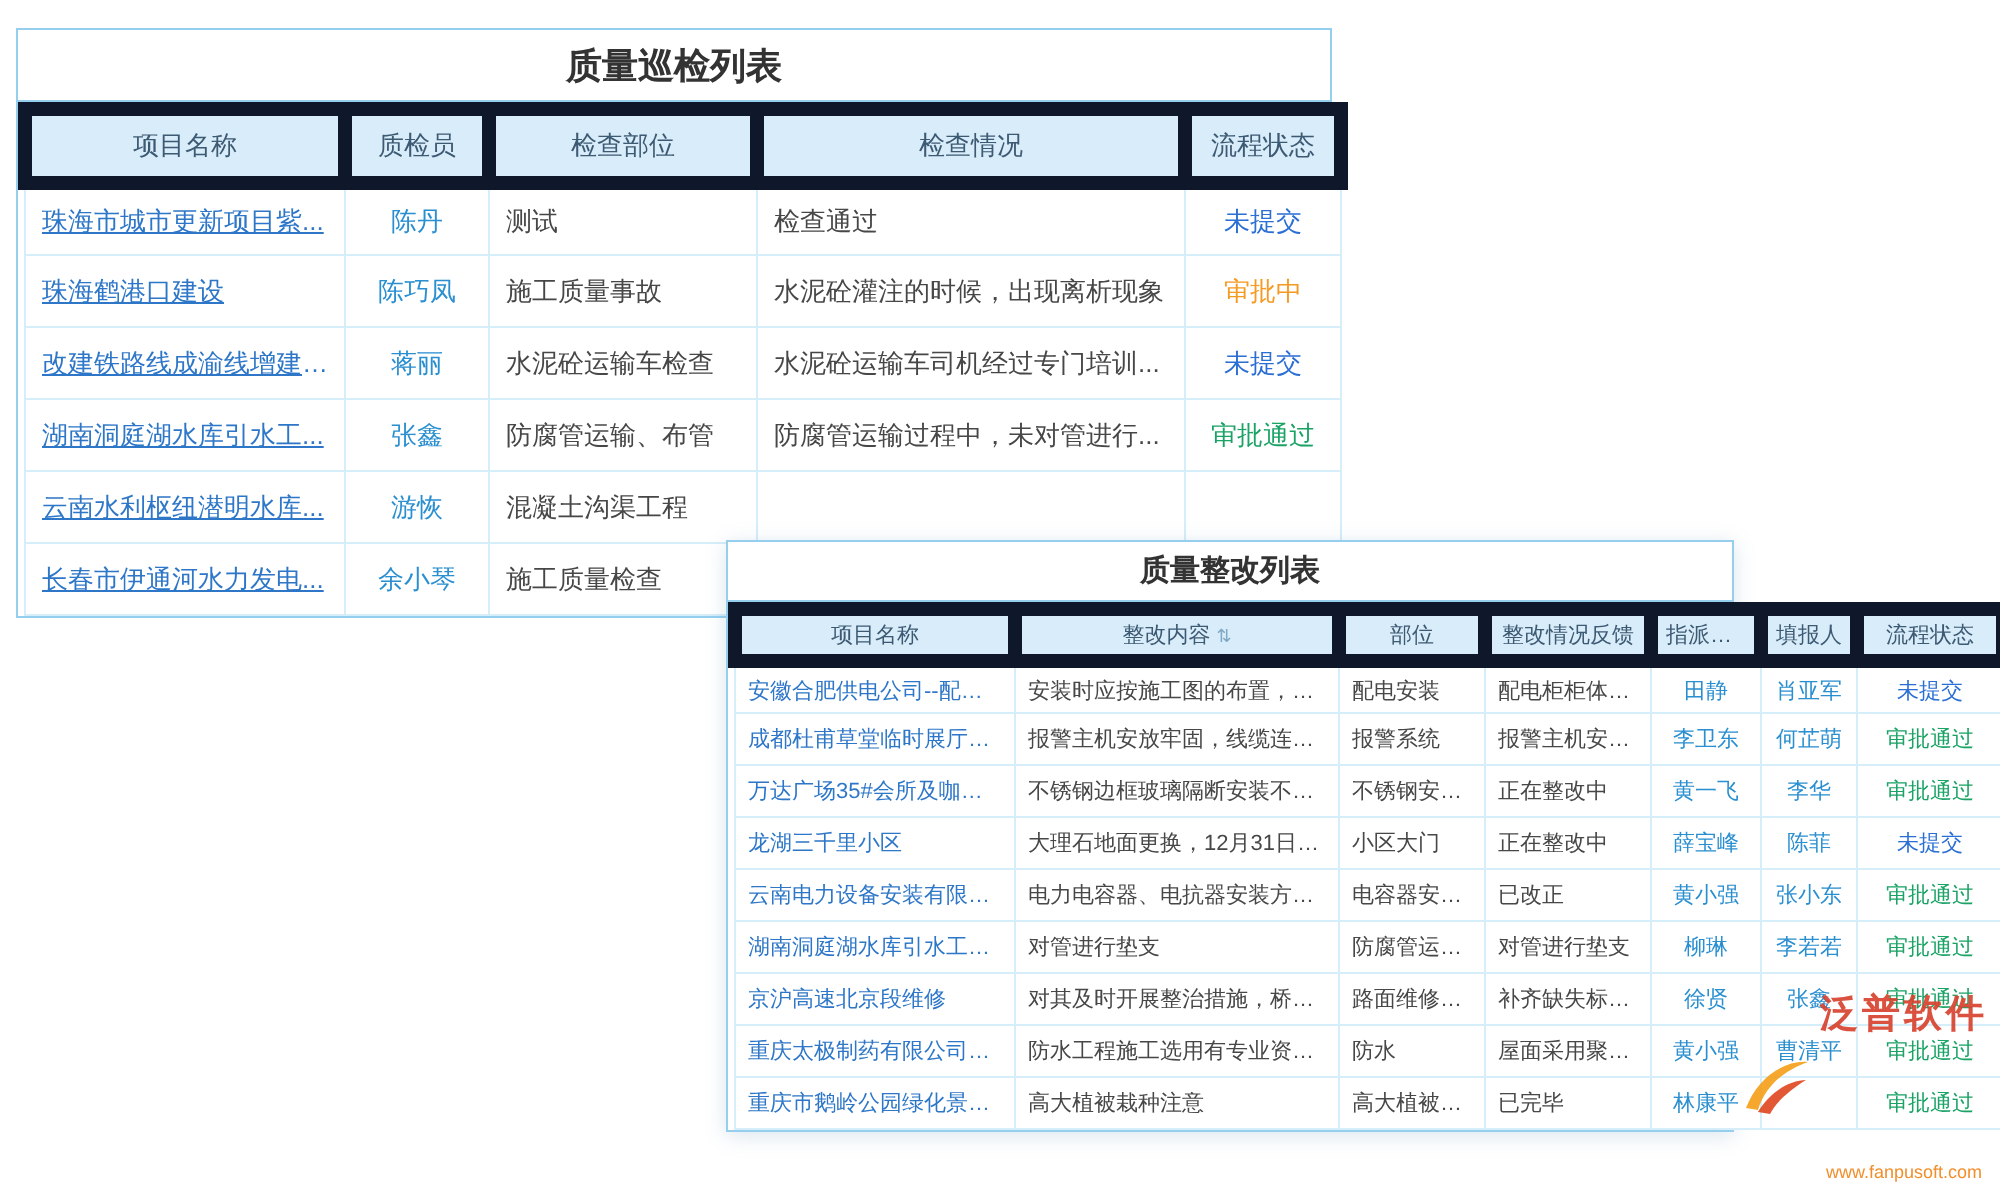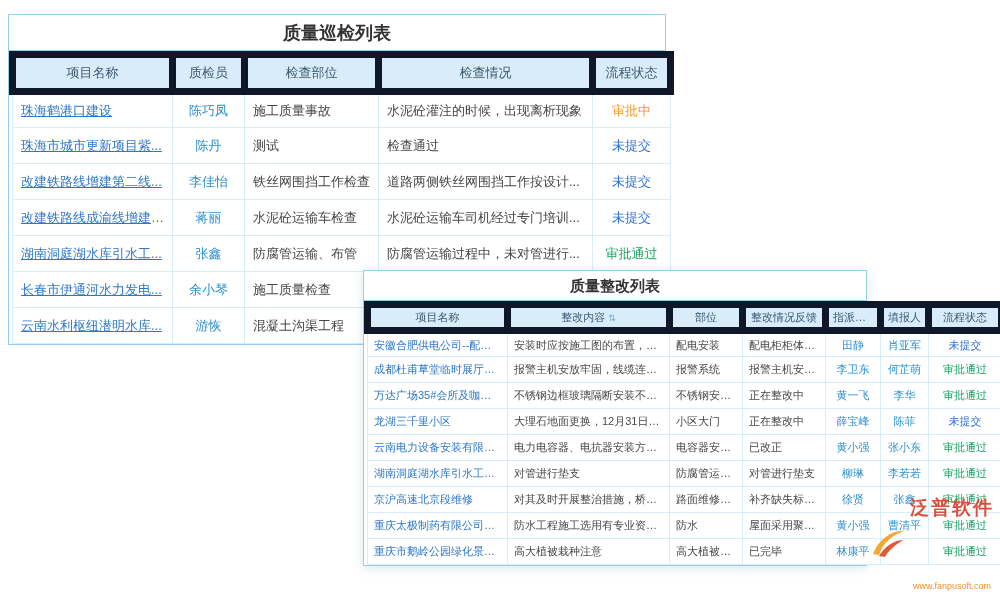--- a/index.html
+++ b/index.html
@@ -63,18 +63,18 @@
       </thead>
       <tbody>
           <tr>
+            <td class="link u">珠海市城市更新项目紫...</td>
+            <td class="person center">陈丹</td>
+            <td class="plain">测试</td>
+            <td class="plain">检查通过</td>
+            <td class="center" style="color: rgb(43, 111, 212);">未提交</td>
+          </tr>
+          <tr>
             <td class="link u">珠海鹤港口建设</td>
             <td class="person center">陈巧凤</td>
             <td class="plain">施工质量事故</td>
             <td class="plain">水泥砼灌注的时候，出现离析现象</td>
             <td class="center" style="color: rgb(245, 154, 35);">审批中</td>
-          </tr>
-          <tr>
-            <td class="link u">珠海市城市更新项目紫...</td>
-            <td class="person center">陈丹</td>
-            <td class="plain">测试</td>
-            <td class="plain">检查通过</td>
-            <td class="center" style="color: rgb(43, 111, 212);">未提交</td>
           </tr>
           <tr>
             <td class="link u">改建铁路线增建第二线...</td>

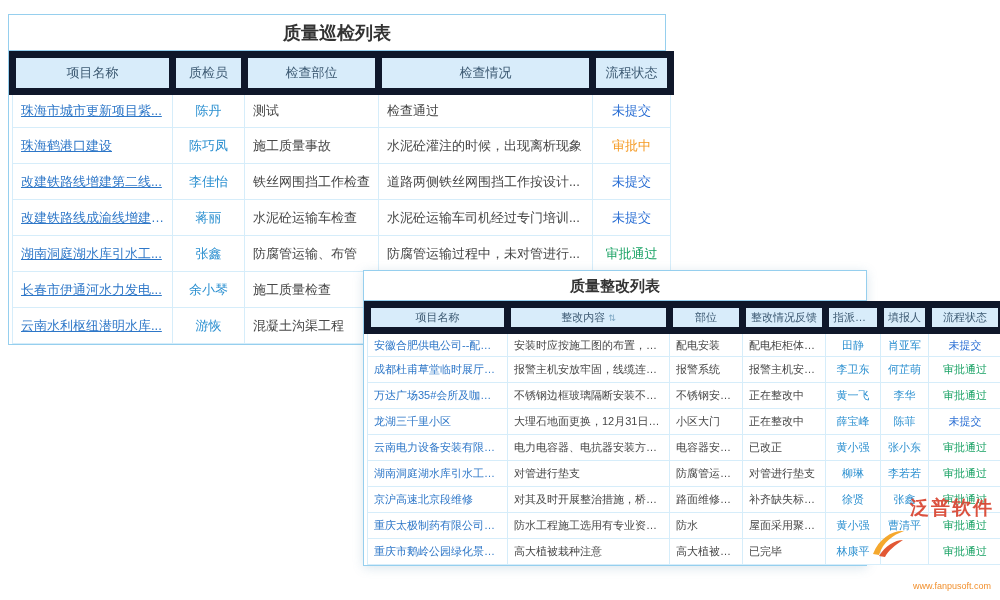--- a/index.html
+++ b/index.html
@@ -75,13 +75,6 @@
             <td class="plain">施工质量事故</td>
             <td class="plain">水泥砼灌注的时候，出现离析现象</td>
             <td class="center" style="color: rgb(245, 154, 35);">审批中</td>
-          </tr>
-          <tr>
-            <td class="link u">改建铁路线增建第二线...</td>
-            <td class="person center">李佳怡</td>
-            <td class="plain">铁丝网围挡工作检查</td>
-            <td class="plain">道路两侧铁丝网围挡工作按设计...</td>
-            <td class="center" style="color: rgb(43, 111, 212);">未提交</td>
           </tr>
           <tr>
             <td class="link u">改建铁路线成渝线增建第...</td>

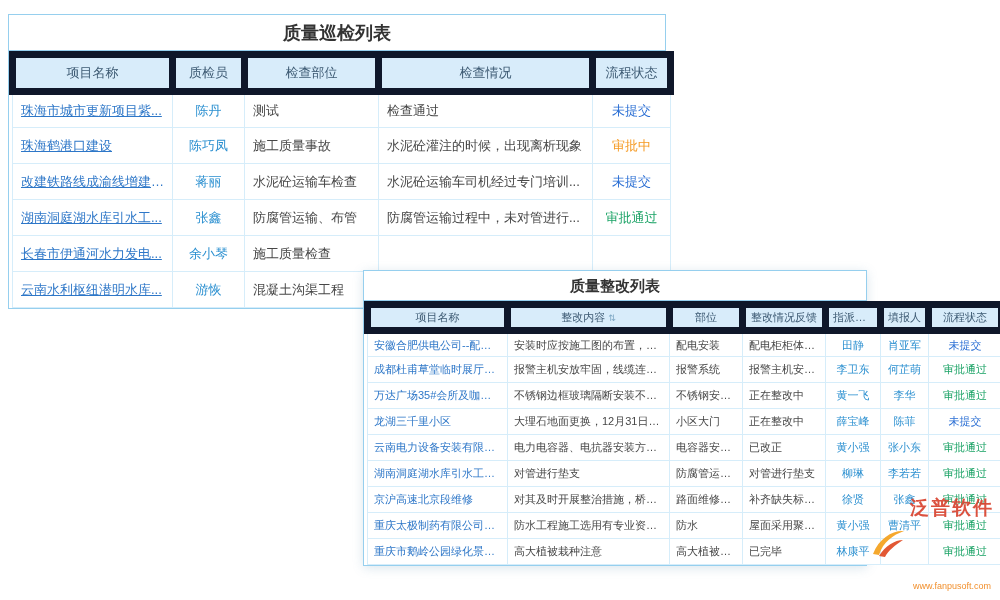--- a/index.html
+++ b/index.html
@@ -91,16 +91,16 @@
             <td class="center" style="color: rgb(27, 163, 102);">审批通过</td>
           </tr>
           <tr>
+            <td class="link u">云南水利枢纽潜明水库...</td>
+            <td class="person center">游恢</td>
+            <td class="plain">混凝土沟渠工程</td>
+            <td class="plain"></td>
+            <td class="center"></td>
+          </tr>
+          <tr>
             <td class="link u">长春市伊通河水力发电...</td>
             <td class="person center">余小琴</td>
             <td class="plain">施工质量检查</td>
-            <td class="plain"></td>
-            <td class="center"></td>
-          </tr>
-          <tr>
-            <td class="link u">云南水利枢纽潜明水库...</td>
-            <td class="person center">游恢</td>
-            <td class="plain">混凝土沟渠工程</td>
             <td class="plain"></td>
             <td class="center"></td>
           </tr>

